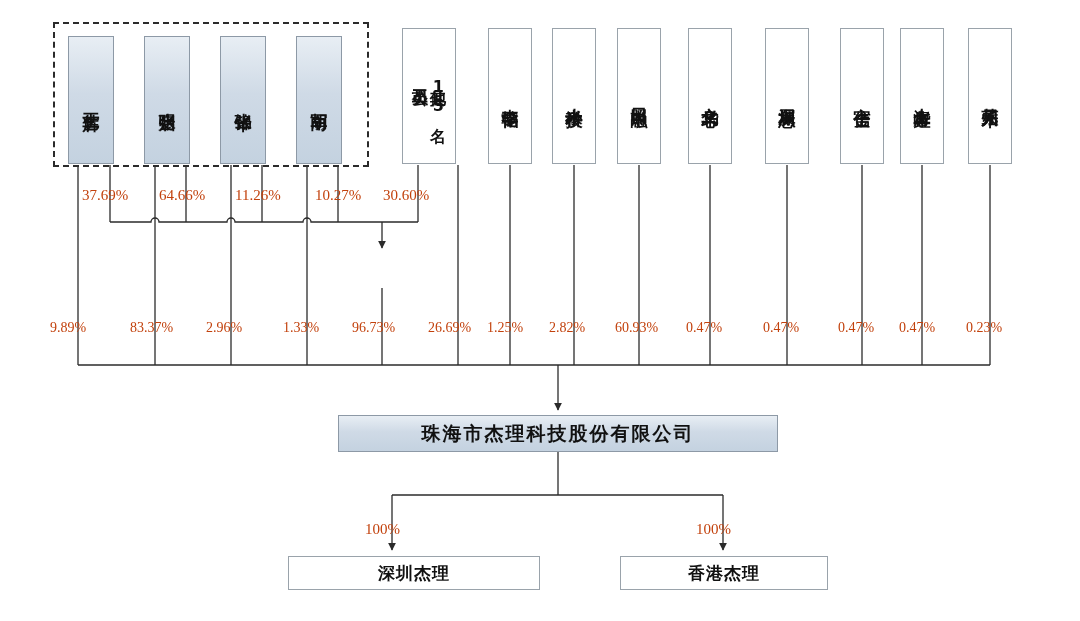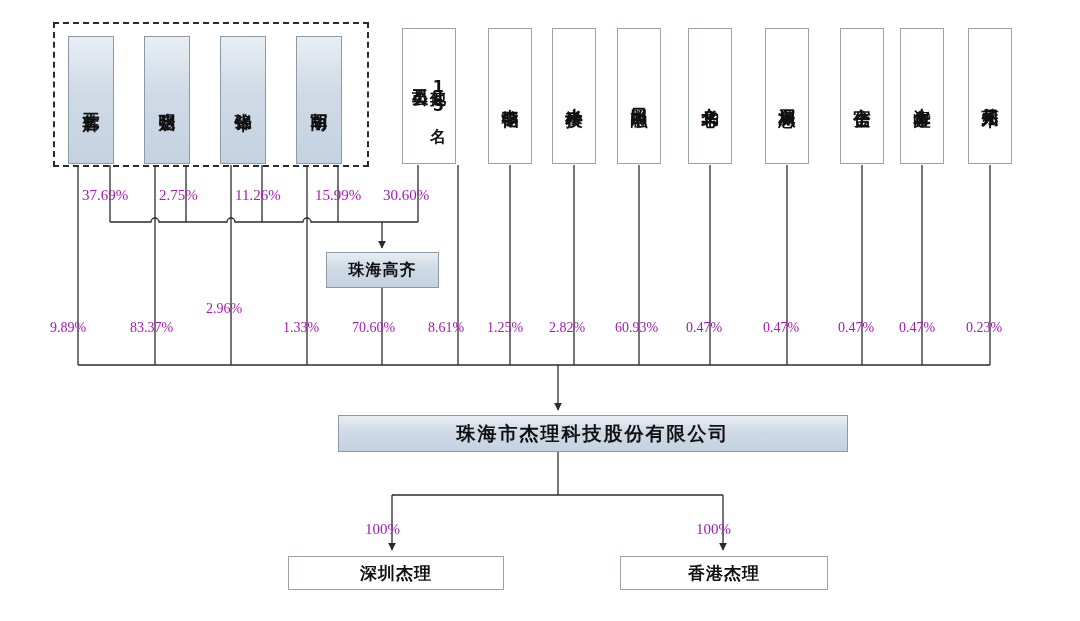--- a/index.html
+++ b/index.html
@@ -80,7 +80,7 @@
     position: absolute;
     font-family: "Liberation Serif", "DejaVu Serif", serif;
     font-size: 15px;
-    color: #a21caf;
+    color: #c2410c;
     white-space: nowrap;
     line-height: 1;
   }

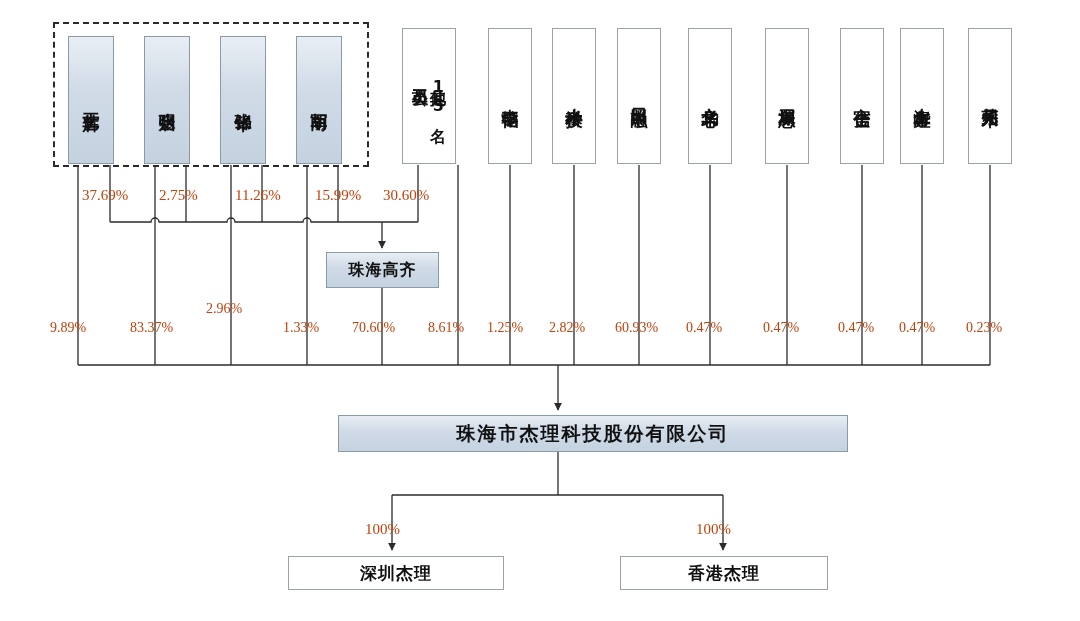--- a/index.html
+++ b/index.html
@@ -175,7 +175,7 @@
   <div class="node vert" style="left:968px; top:28px; width:44px; height:136px;">苏州元禾</div>
 
   <div class="pct" style="left:82px;  top:188px;">37.69%</div>
-  <div class="pct" style="left:159px; top:188px;">2.75%</div>
+  <div class="pct" style="left:159px; top:188px;">64.66%</div>
   <div class="pct" style="left:235px; top:188px;text-align:right;">11.26%</div>
   <div class="pct" style="left:315px; top:188px;">15.99%</div>
   <div class="pct" style="left:383px; top:188px;">30.60%</div>

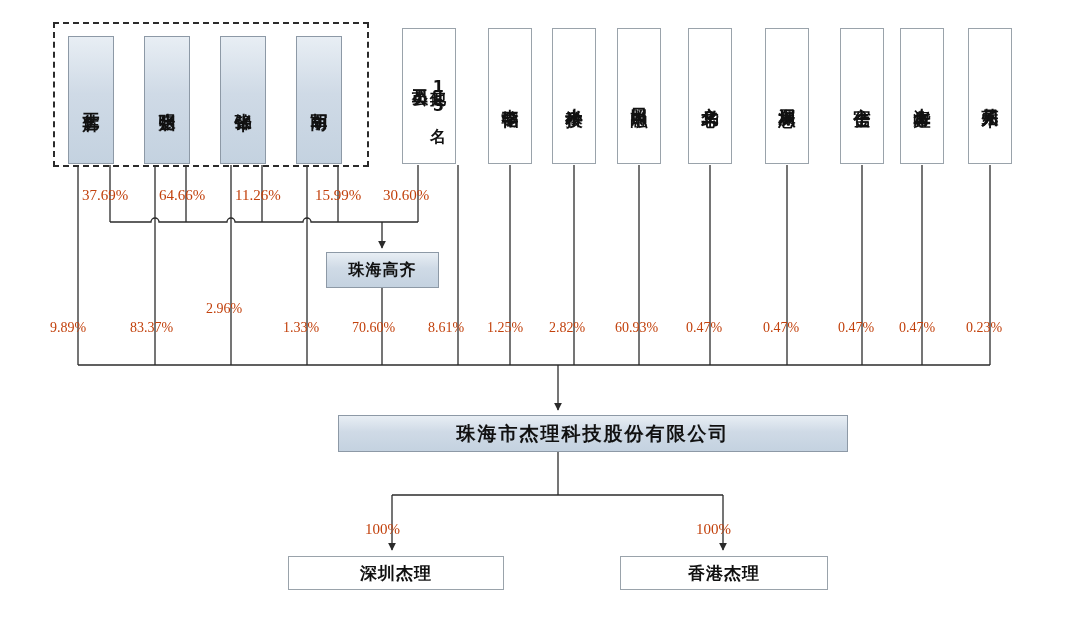--- a/index.html
+++ b/index.html
@@ -177,7 +177,7 @@
   <div class="pct" style="left:82px;  top:188px;">37.69%</div>
   <div class="pct" style="left:159px; top:188px;">64.66%</div>
   <div class="pct" style="left:235px; top:188px;text-align:right;">11.26%</div>
-  <div class="pct" style="left:315px; top:188px;">15.99%</div>
+  <div class="pct" style="left:315px; top:188px;">10.27%</div>
   <div class="pct" style="left:383px; top:188px;">30.60%</div>
 
   <div class="node shaded horiz gaoqi" style="left:326px; top:252px; width:113px; height:36px;">珠海高齐</div>

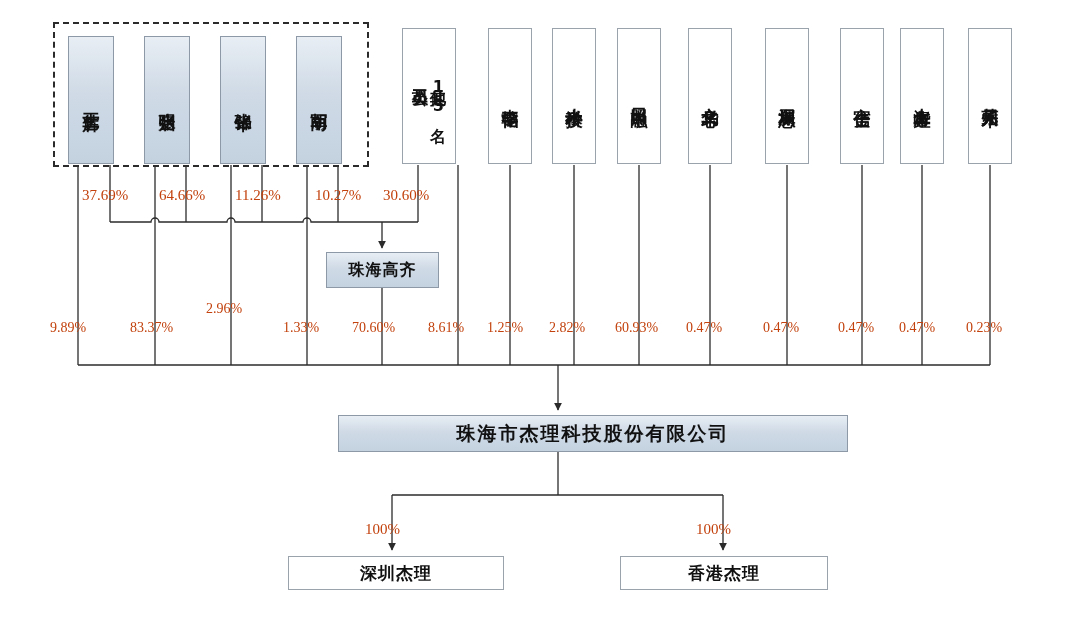--- a/index.html
+++ b/index.html
@@ -180,7 +180,6 @@
   <div class="pct" style="left:315px; top:188px;">10.27%</div>
   <div class="pct" style="left:383px; top:188px;">30.60%</div>
 
-  <div class="node shaded horiz gaoqi" style="left:326px; top:252px; width:113px; height:36px;">珠海高齐</div>
 
   <div class="pct small" style="left:50px;  top:321px;">9.89%</div>
   <div class="pct small" style="left:130px; top:321px;">83.37%</div>

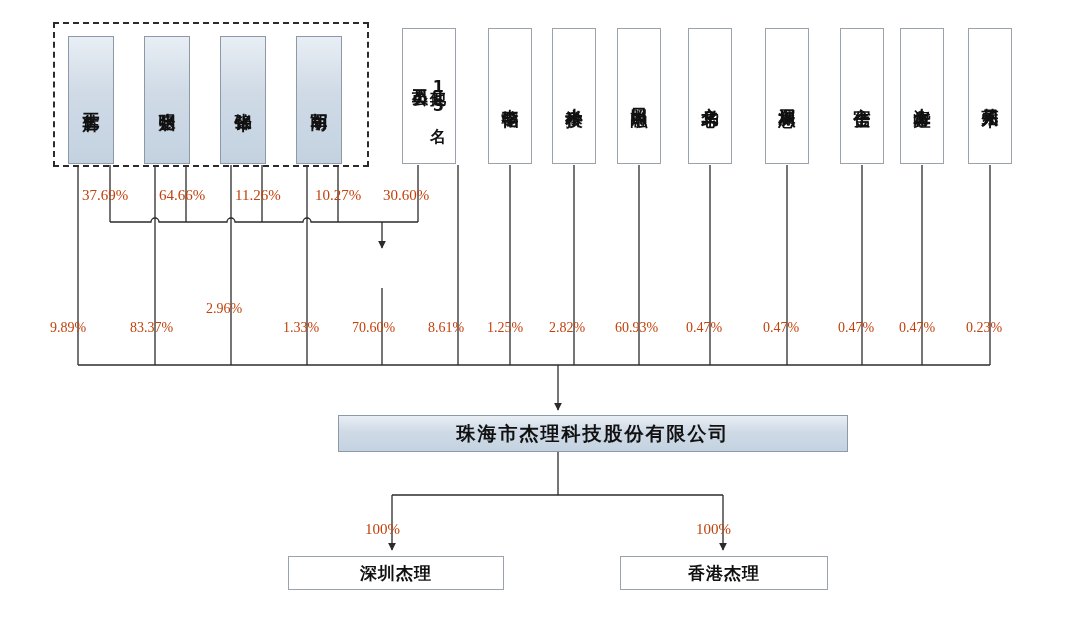--- a/index.html
+++ b/index.html
@@ -183,7 +183,7 @@
 
   <div class="pct small" style="left:50px;  top:321px;">9.89%</div>
   <div class="pct small" style="left:130px; top:321px;">83.37%</div>
-  <div class="pct small" style="left:206px; top:302px;">2.96%</div>
+  <div class="pct small" style="left:206px; top:321px;">2.96%</div>
   <div class="pct small" style="left:283px; top:321px;text-align:right;">1.33%</div>
   <div class="pct small" style="left:352px; top:321px;">70.60%</div>
   <div class="pct small" style="left:428px; top:321px;">8.61%</div>

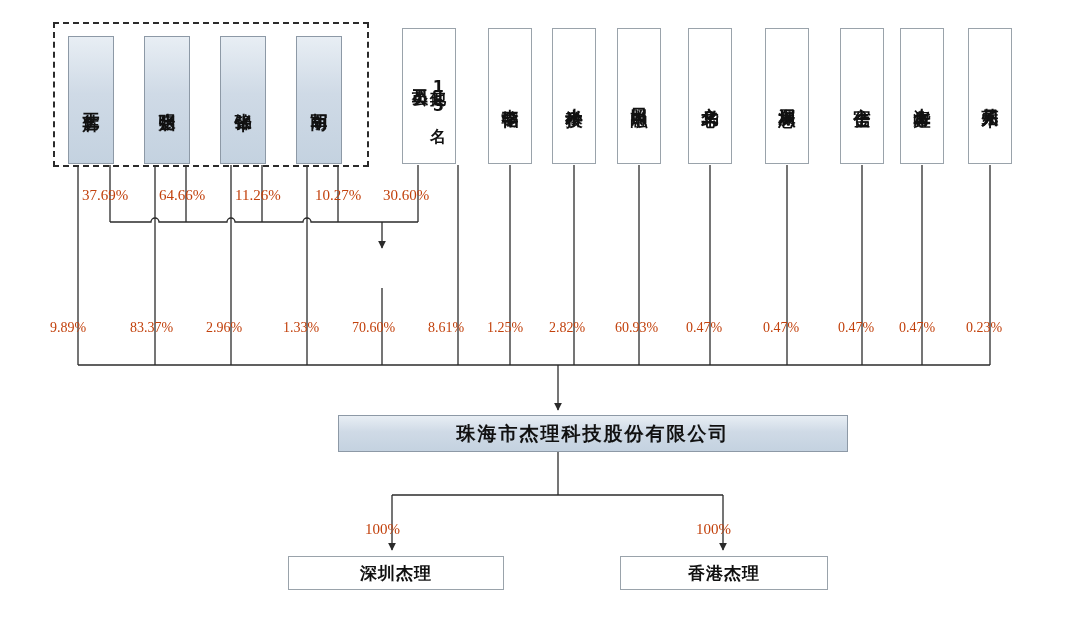--- a/index.html
+++ b/index.html
@@ -185,7 +185,7 @@
   <div class="pct small" style="left:130px; top:321px;">83.37%</div>
   <div class="pct small" style="left:206px; top:321px;">2.96%</div>
   <div class="pct small" style="left:283px; top:321px;text-align:right;">1.33%</div>
-  <div class="pct small" style="left:352px; top:321px;">70.60%</div>
+  <div class="pct small" style="left:352px; top:321px;">96.73%</div>
   <div class="pct small" style="left:428px; top:321px;">8.61%</div>
   <div class="pct small" style="left:487px; top:321px;">1.25%</div>
   <div class="pct small" style="left:549px; top:321px;">2.82%</div>

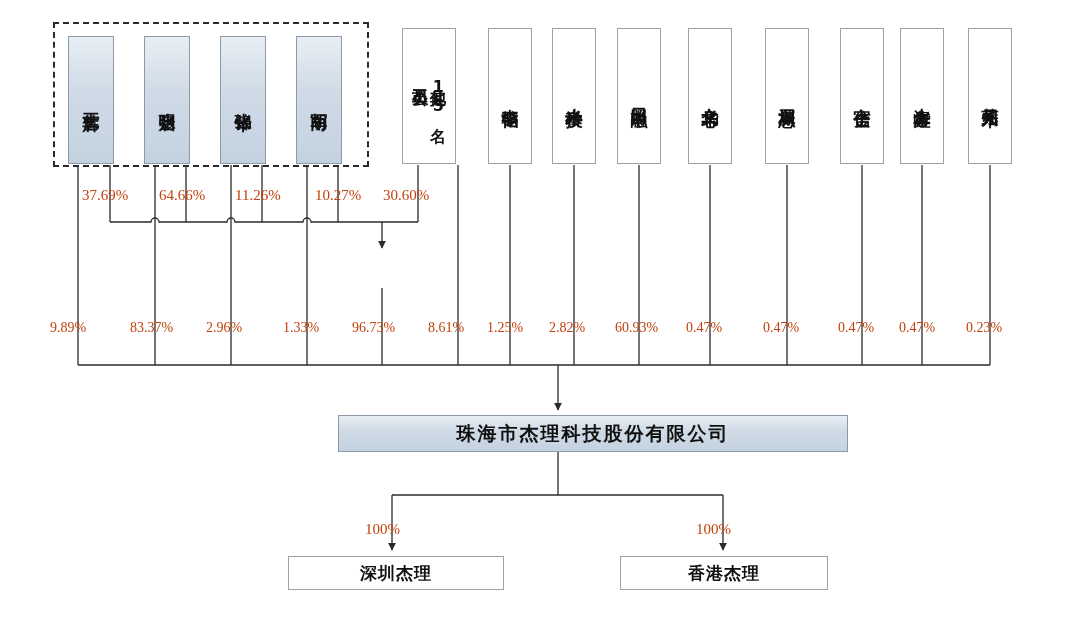--- a/index.html
+++ b/index.html
@@ -186,7 +186,7 @@
   <div class="pct small" style="left:206px; top:321px;">2.96%</div>
   <div class="pct small" style="left:283px; top:321px;text-align:right;">1.33%</div>
   <div class="pct small" style="left:352px; top:321px;">96.73%</div>
-  <div class="pct small" style="left:428px; top:321px;">8.61%</div>
+  <div class="pct small" style="left:428px; top:321px;">26.69%</div>
   <div class="pct small" style="left:487px; top:321px;">1.25%</div>
   <div class="pct small" style="left:549px; top:321px;">2.82%</div>
   <div class="pct small" style="left:615px; top:321px;">60.93%</div>

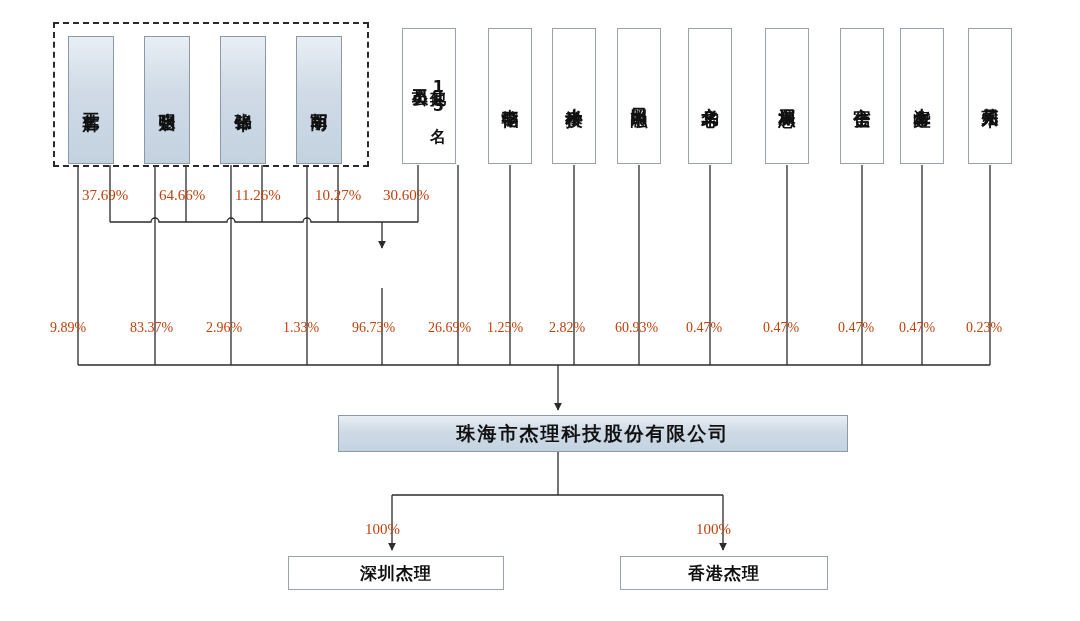--- a/index.html
+++ b/index.html
@@ -196,7 +196,7 @@
   <div class="pct small" style="left:899px; top:321px;">0.47%</div>
   <div class="pct small" style="left:966px; top:321px;">0.23%</div>
 
-  <div class="node shaded horiz company" style="left:338px; top:415px; width:510px; height:37px;">珠海市杰理科技股份有限公司</div>
+  <div class="node shaded horiz company" style="left:338px; top:415px; width:440px; height:37px;">珠海市杰理科技股份有限公司</div>
 
   <div class="pct" style="left:365px; top:522px;">100%</div>
   <div class="pct" style="left:696px; top:522px;">100%</div>

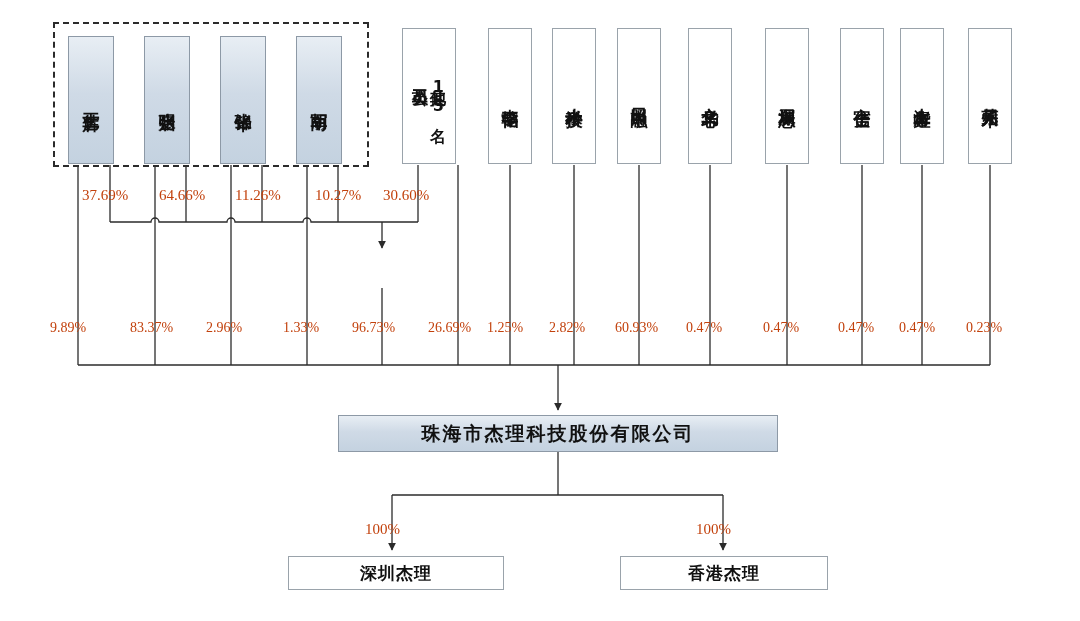--- a/index.html
+++ b/index.html
@@ -201,7 +201,7 @@
   <div class="pct" style="left:365px; top:522px;">100%</div>
   <div class="pct" style="left:696px; top:522px;">100%</div>
 
-  <div class="node horiz" style="left:288px; top:556px; width:216px; height:34px;">深圳杰理</div>
+  <div class="node horiz" style="left:288px; top:556px; width:252px; height:34px;">深圳杰理</div>
 
   <div class="node horiz" style="left:620px; top:556px; width:208px; height:34px;">香港杰理</div>
 

